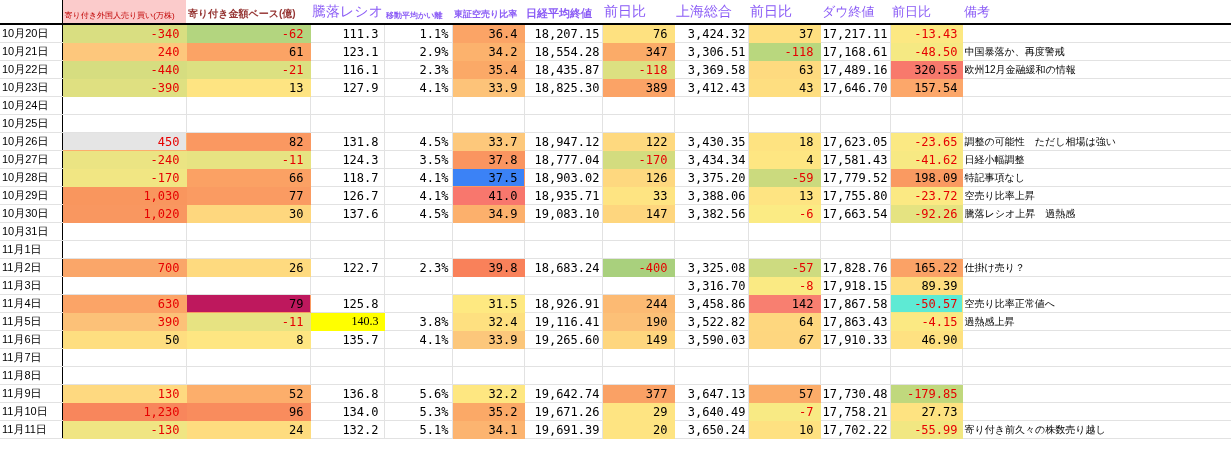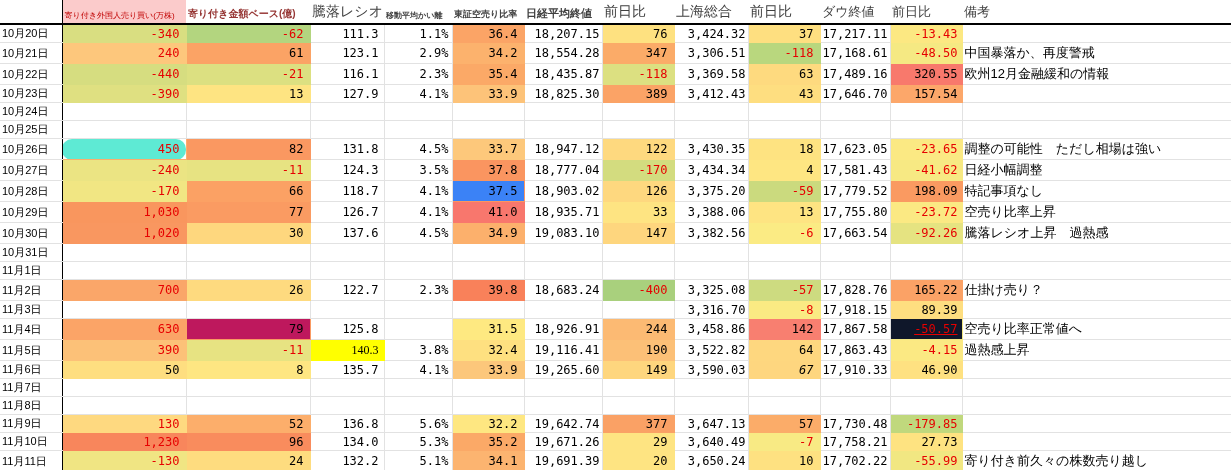--- a/index.html
+++ b/index.html
@@ -10,7 +10,7 @@
   
   thead th{height:24px;border-bottom:2px solid #000;background:#fff;
            vertical-align:bottom;text-align:left;font-weight:normal;
-           padding:0 0 2px 2px;color:#404040;}
+           padding:0 0 2px 2px;color:#8b5cf6;}
   th.h0{}
   th.h1{background:#FBCBCB;color:#C00000;font-size:8px;font-weight:normal;}
   th.h2{color:#963634;font-size:10px;font-weight:bold;}

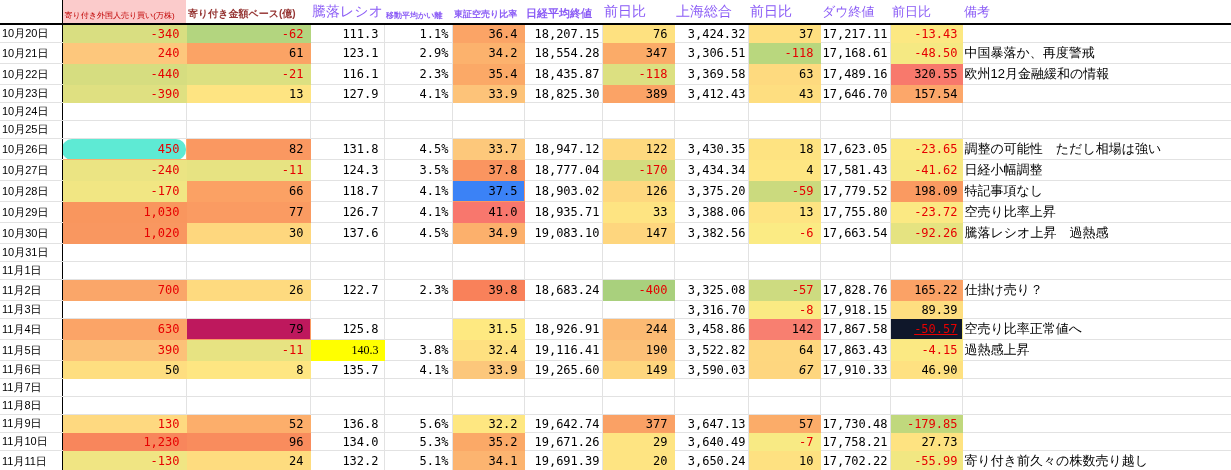--- a/index.html
+++ b/index.html
@@ -35,7 +35,7 @@
   td.c9{text-align:right;padding-right:6px;}
   td.c10{text-align:right;padding-right:2px;}
   td.c11{text-align:right;padding-right:4px;}
-  td.c12{text-align:left;padding-left:2px;font-size:13px;
+  td.c12{text-align:left;padding-left:2px;font-size:10px;
          font-family:"Liberation Sans","DejaVu Sans",sans-serif;}
   td.neg{color:#E60000;}
 </style>

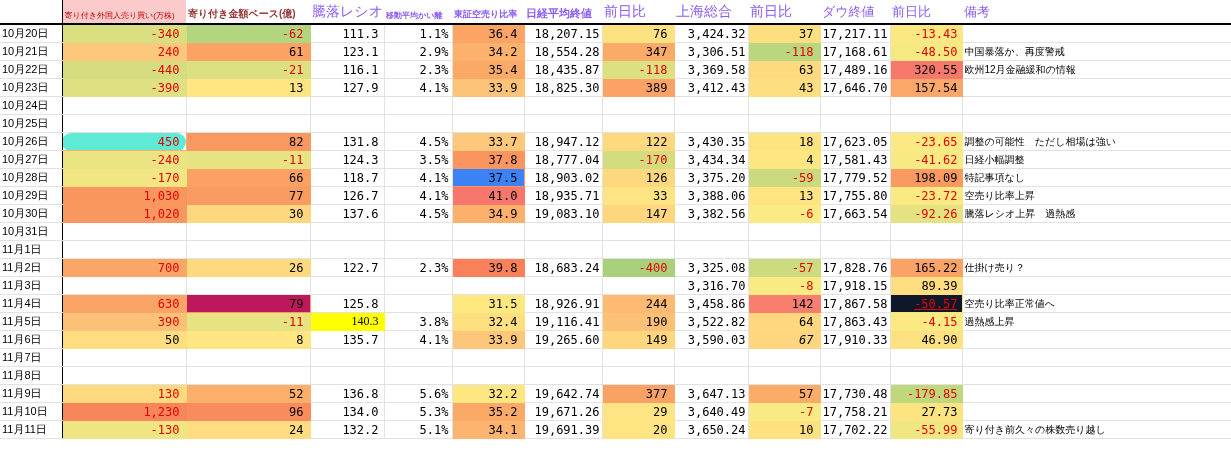--- a/index.html
+++ b/index.html
@@ -169,7 +169,7 @@
         </tr>
         <tr>
           <td class="c-date a-edge">10月26日</td>
-          <td class="c1 neg" style="background: #5eead4; border-right-color: rgb(252, 174, 108); border-bottom-color: rgb(252, 174, 108); border-radius: 10px;">450</td>
+          <td class="c1 neg" style="background: #e5e5e5; border-right-color: rgb(252, 174, 108); border-bottom-color: rgb(252, 174, 108);">450</td>
           <td class="c2" style="background: rgb(250, 152, 97); border-right-color: rgb(250, 152, 97); border-bottom-color: rgb(250, 152, 97);">82</td>
           <td class="c3">131.8</td>
           <td class="c4">4.5%</td>

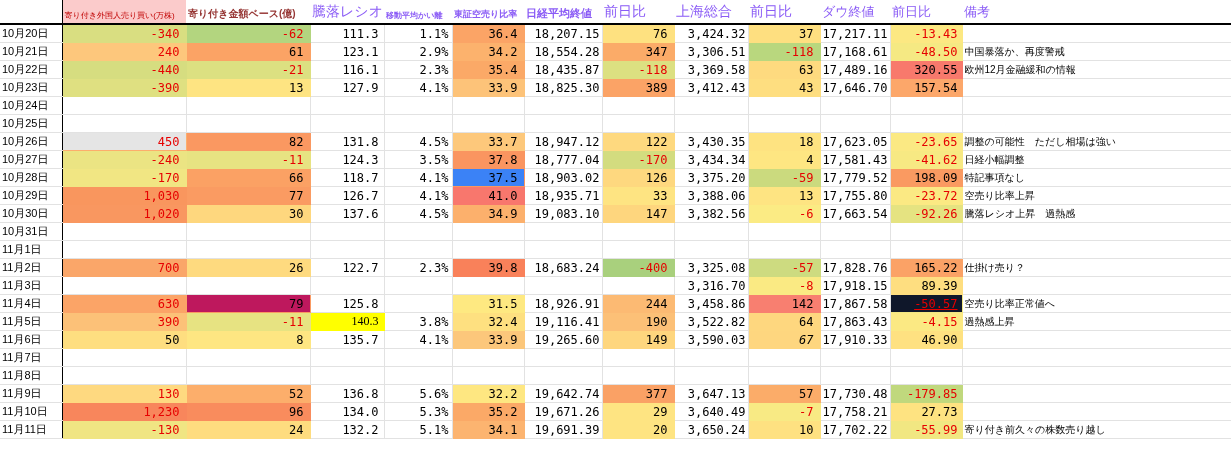--- a/index.html
+++ b/index.html
@@ -314,7 +314,7 @@
           <td class="c8">3,458.86</td>
           <td class="c9" style="background: rgb(248, 127, 112); border-right-color: rgb(248, 127, 112); border-bottom-color: rgb(248, 127, 112);">142</td>
           <td class="c10">17,867.58</td>
-          <td class="c11 neg" style="background: #0f172a; border-right-color: rgb(242, 231, 130); border-bottom-color: rgb(242, 231, 130); text-decoration: underline;">-50.57</td>
+          <td class="c11 neg" style="background: #5eead4; border-right-color: rgb(242, 231, 130); border-bottom-color: rgb(242, 231, 130);">-50.57</td>
           <td class="c12">空売り比率正常値へ</td>
         </tr>
         <tr>

